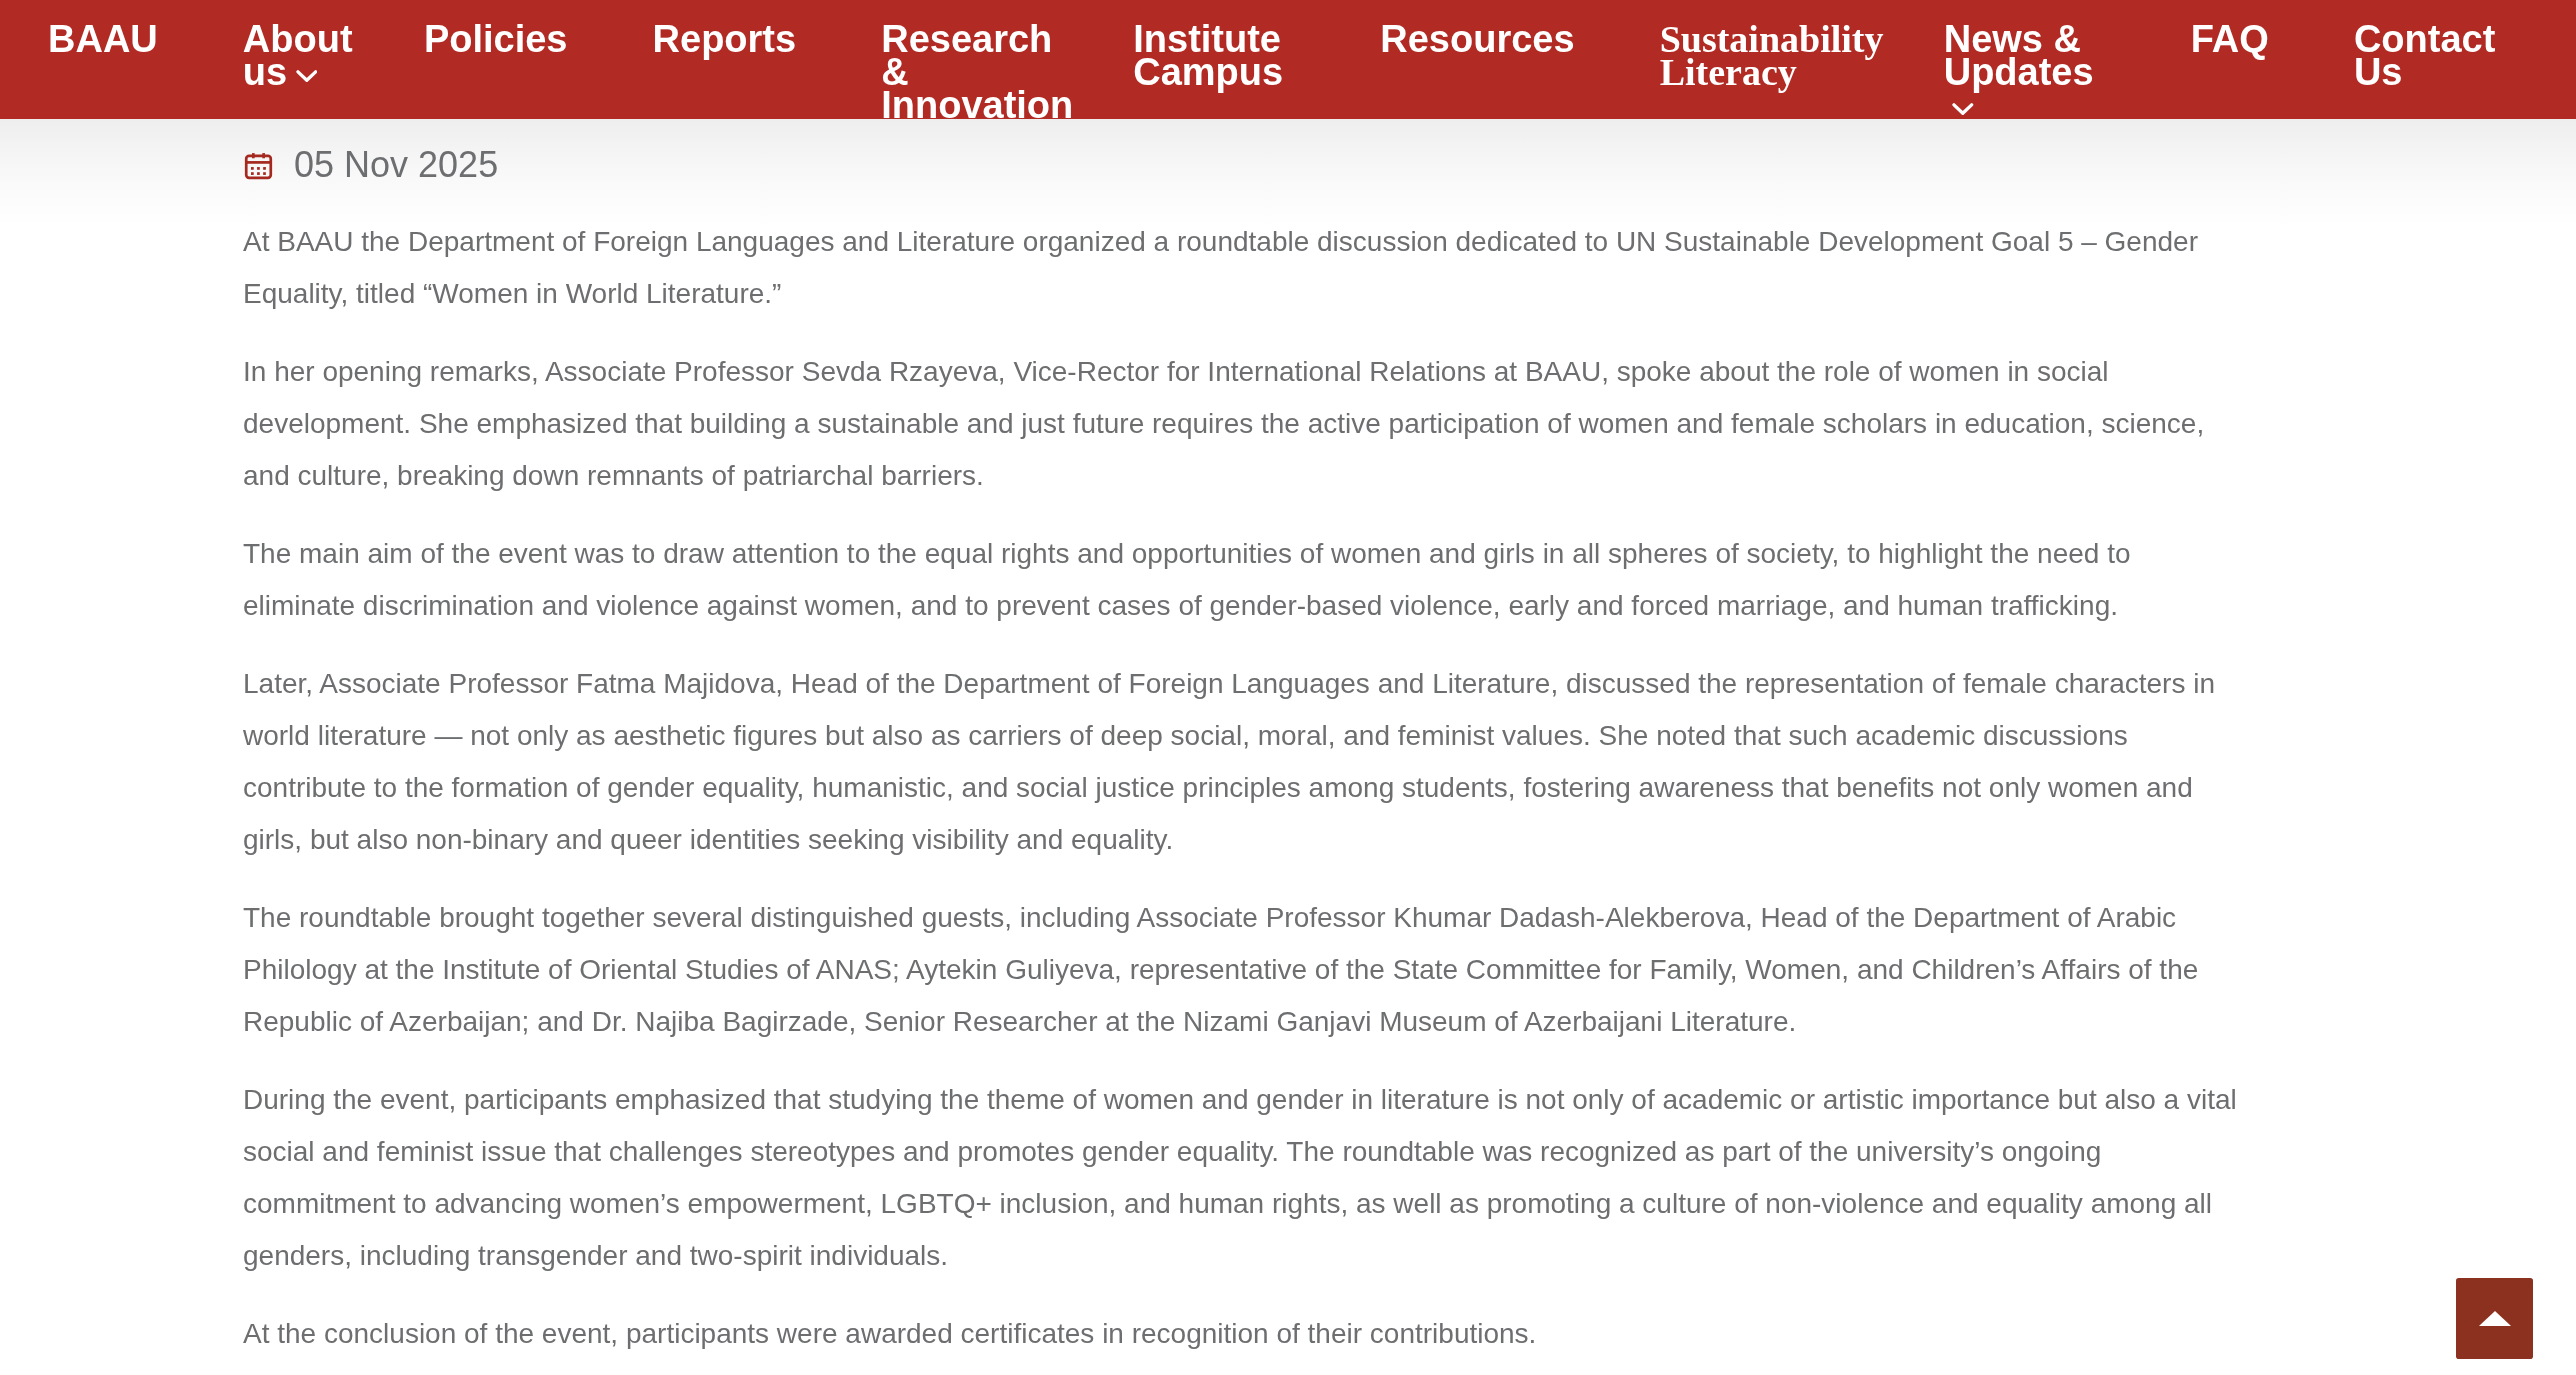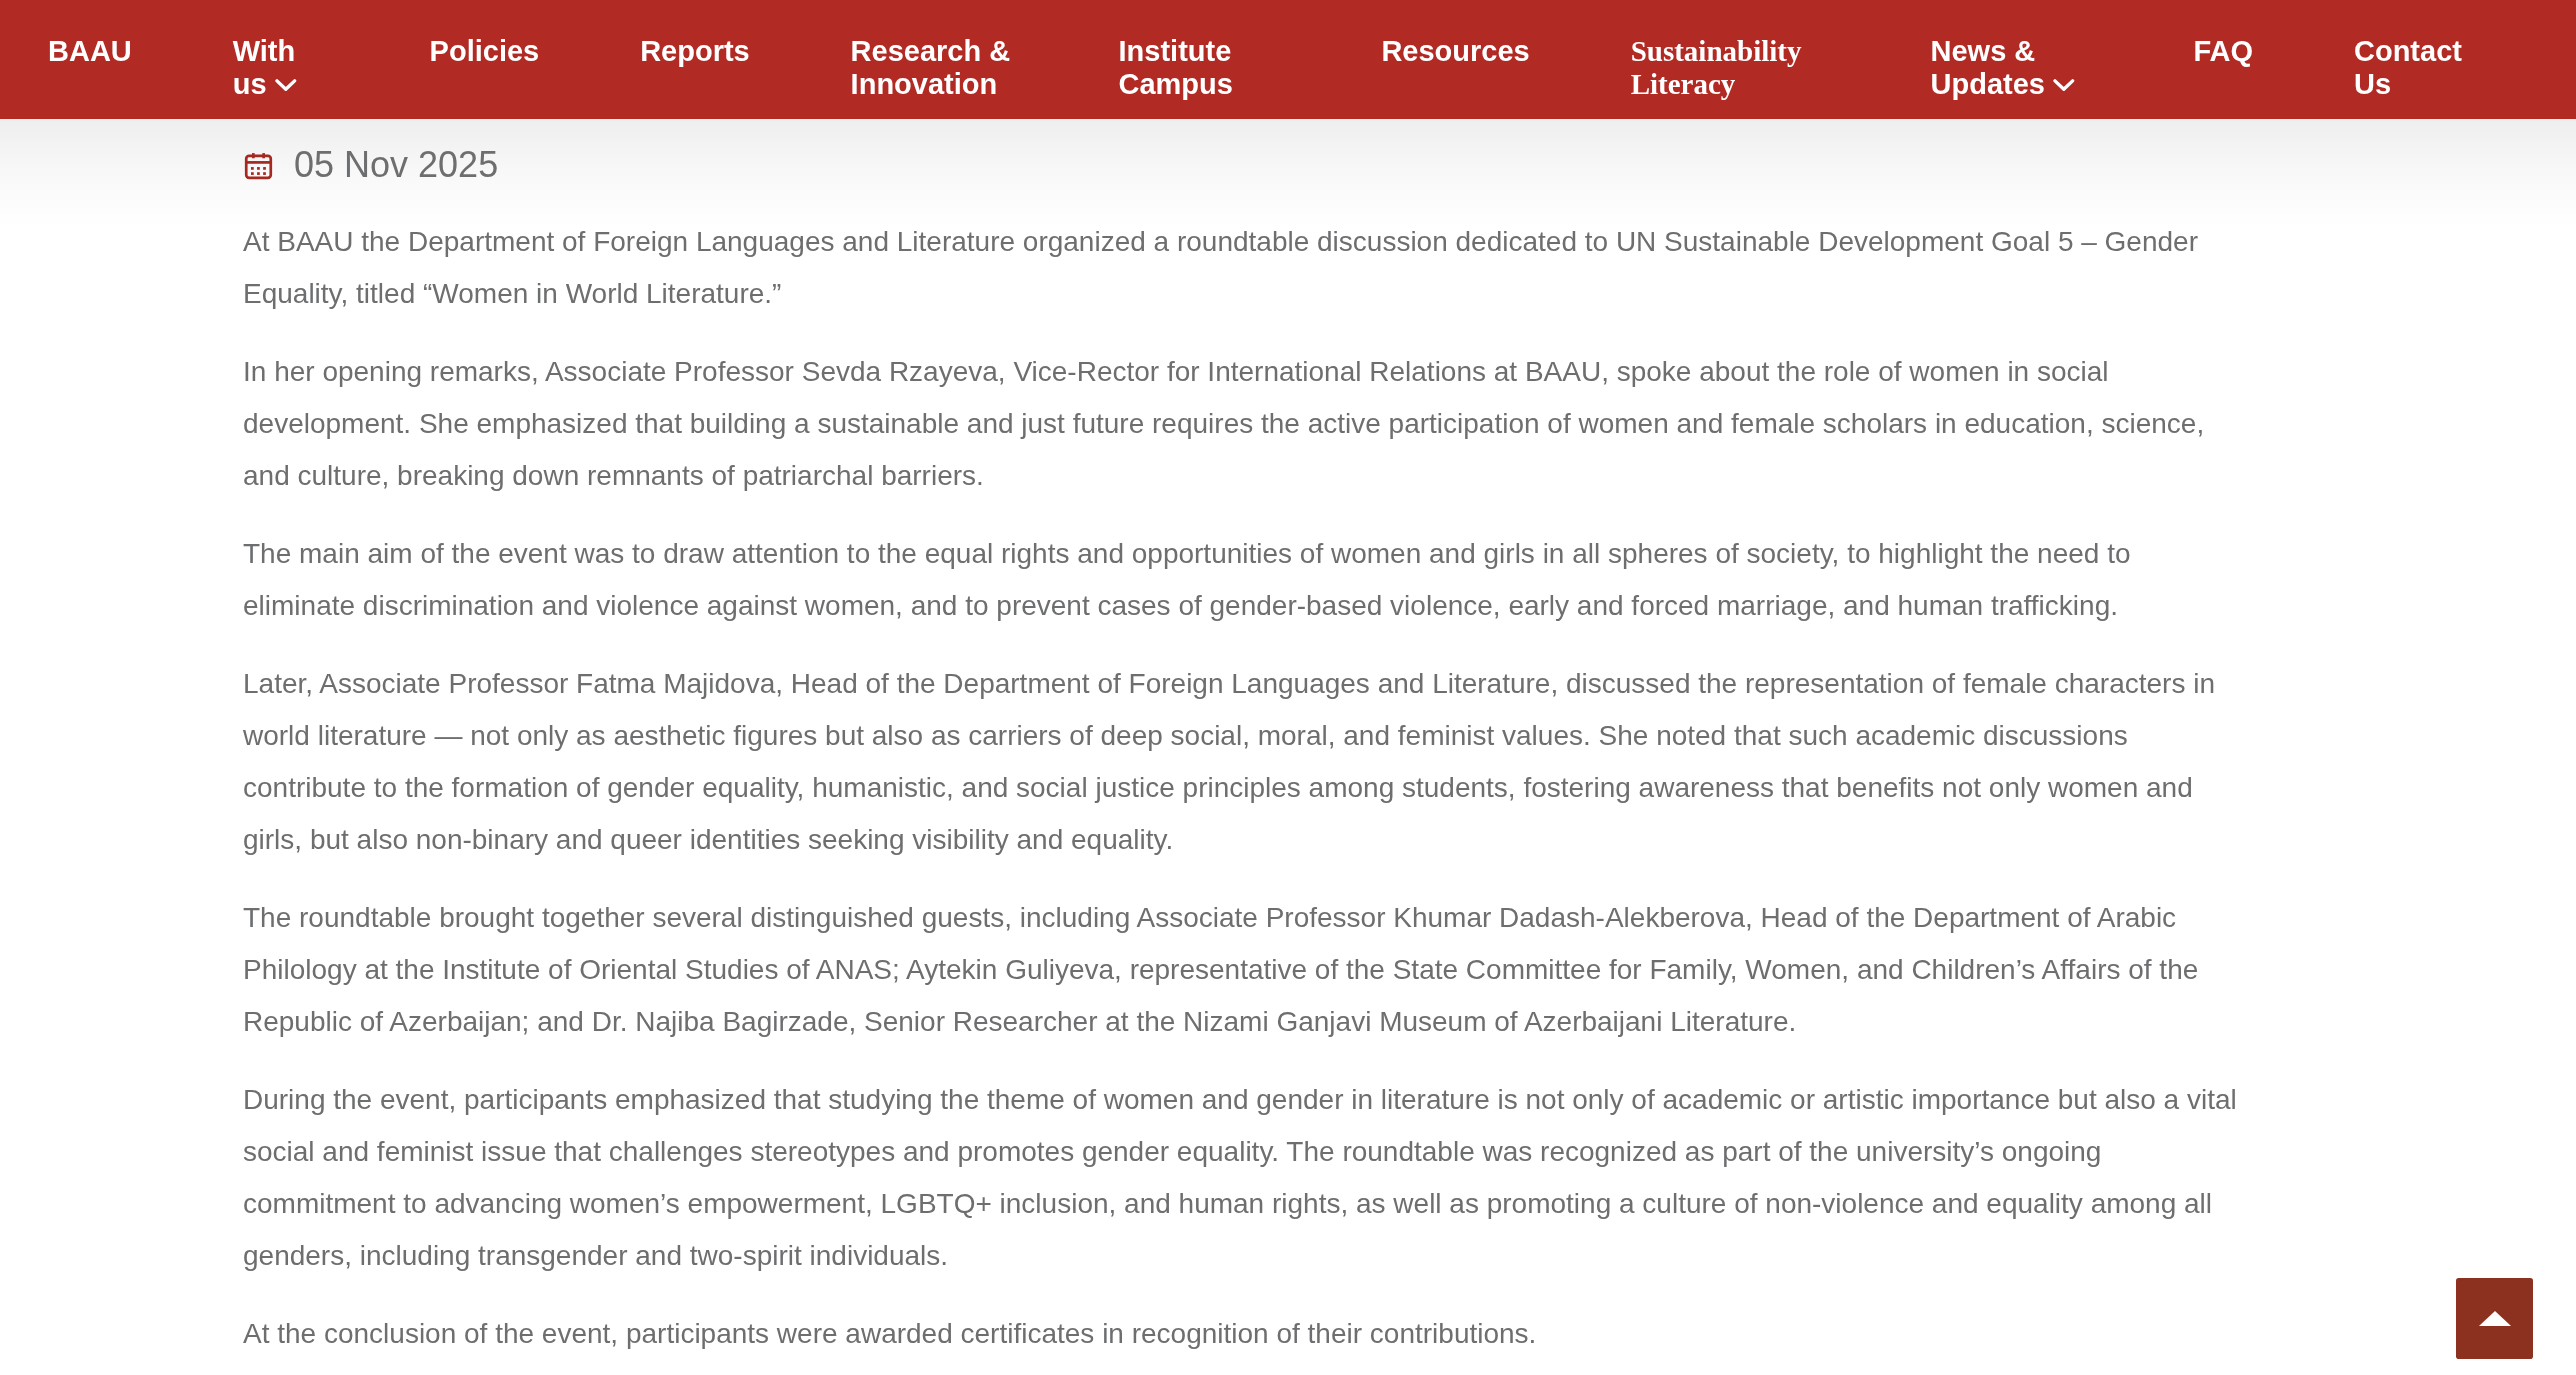--- a/index.html
+++ b/index.html
@@ -22,14 +22,13 @@
   }
   .nav-item {
     color: #ffffff;
-    font-size: 29px;
+    font-size: 38px;
     line-height: 33px;
     font-weight: 700;
     text-decoration: none;
     cursor: pointer;
     flex: 0 0 auto;
     white-space: normal;
-    margin-top: 12px;
   }
   .nav-item .chev {
     display: inline-block;

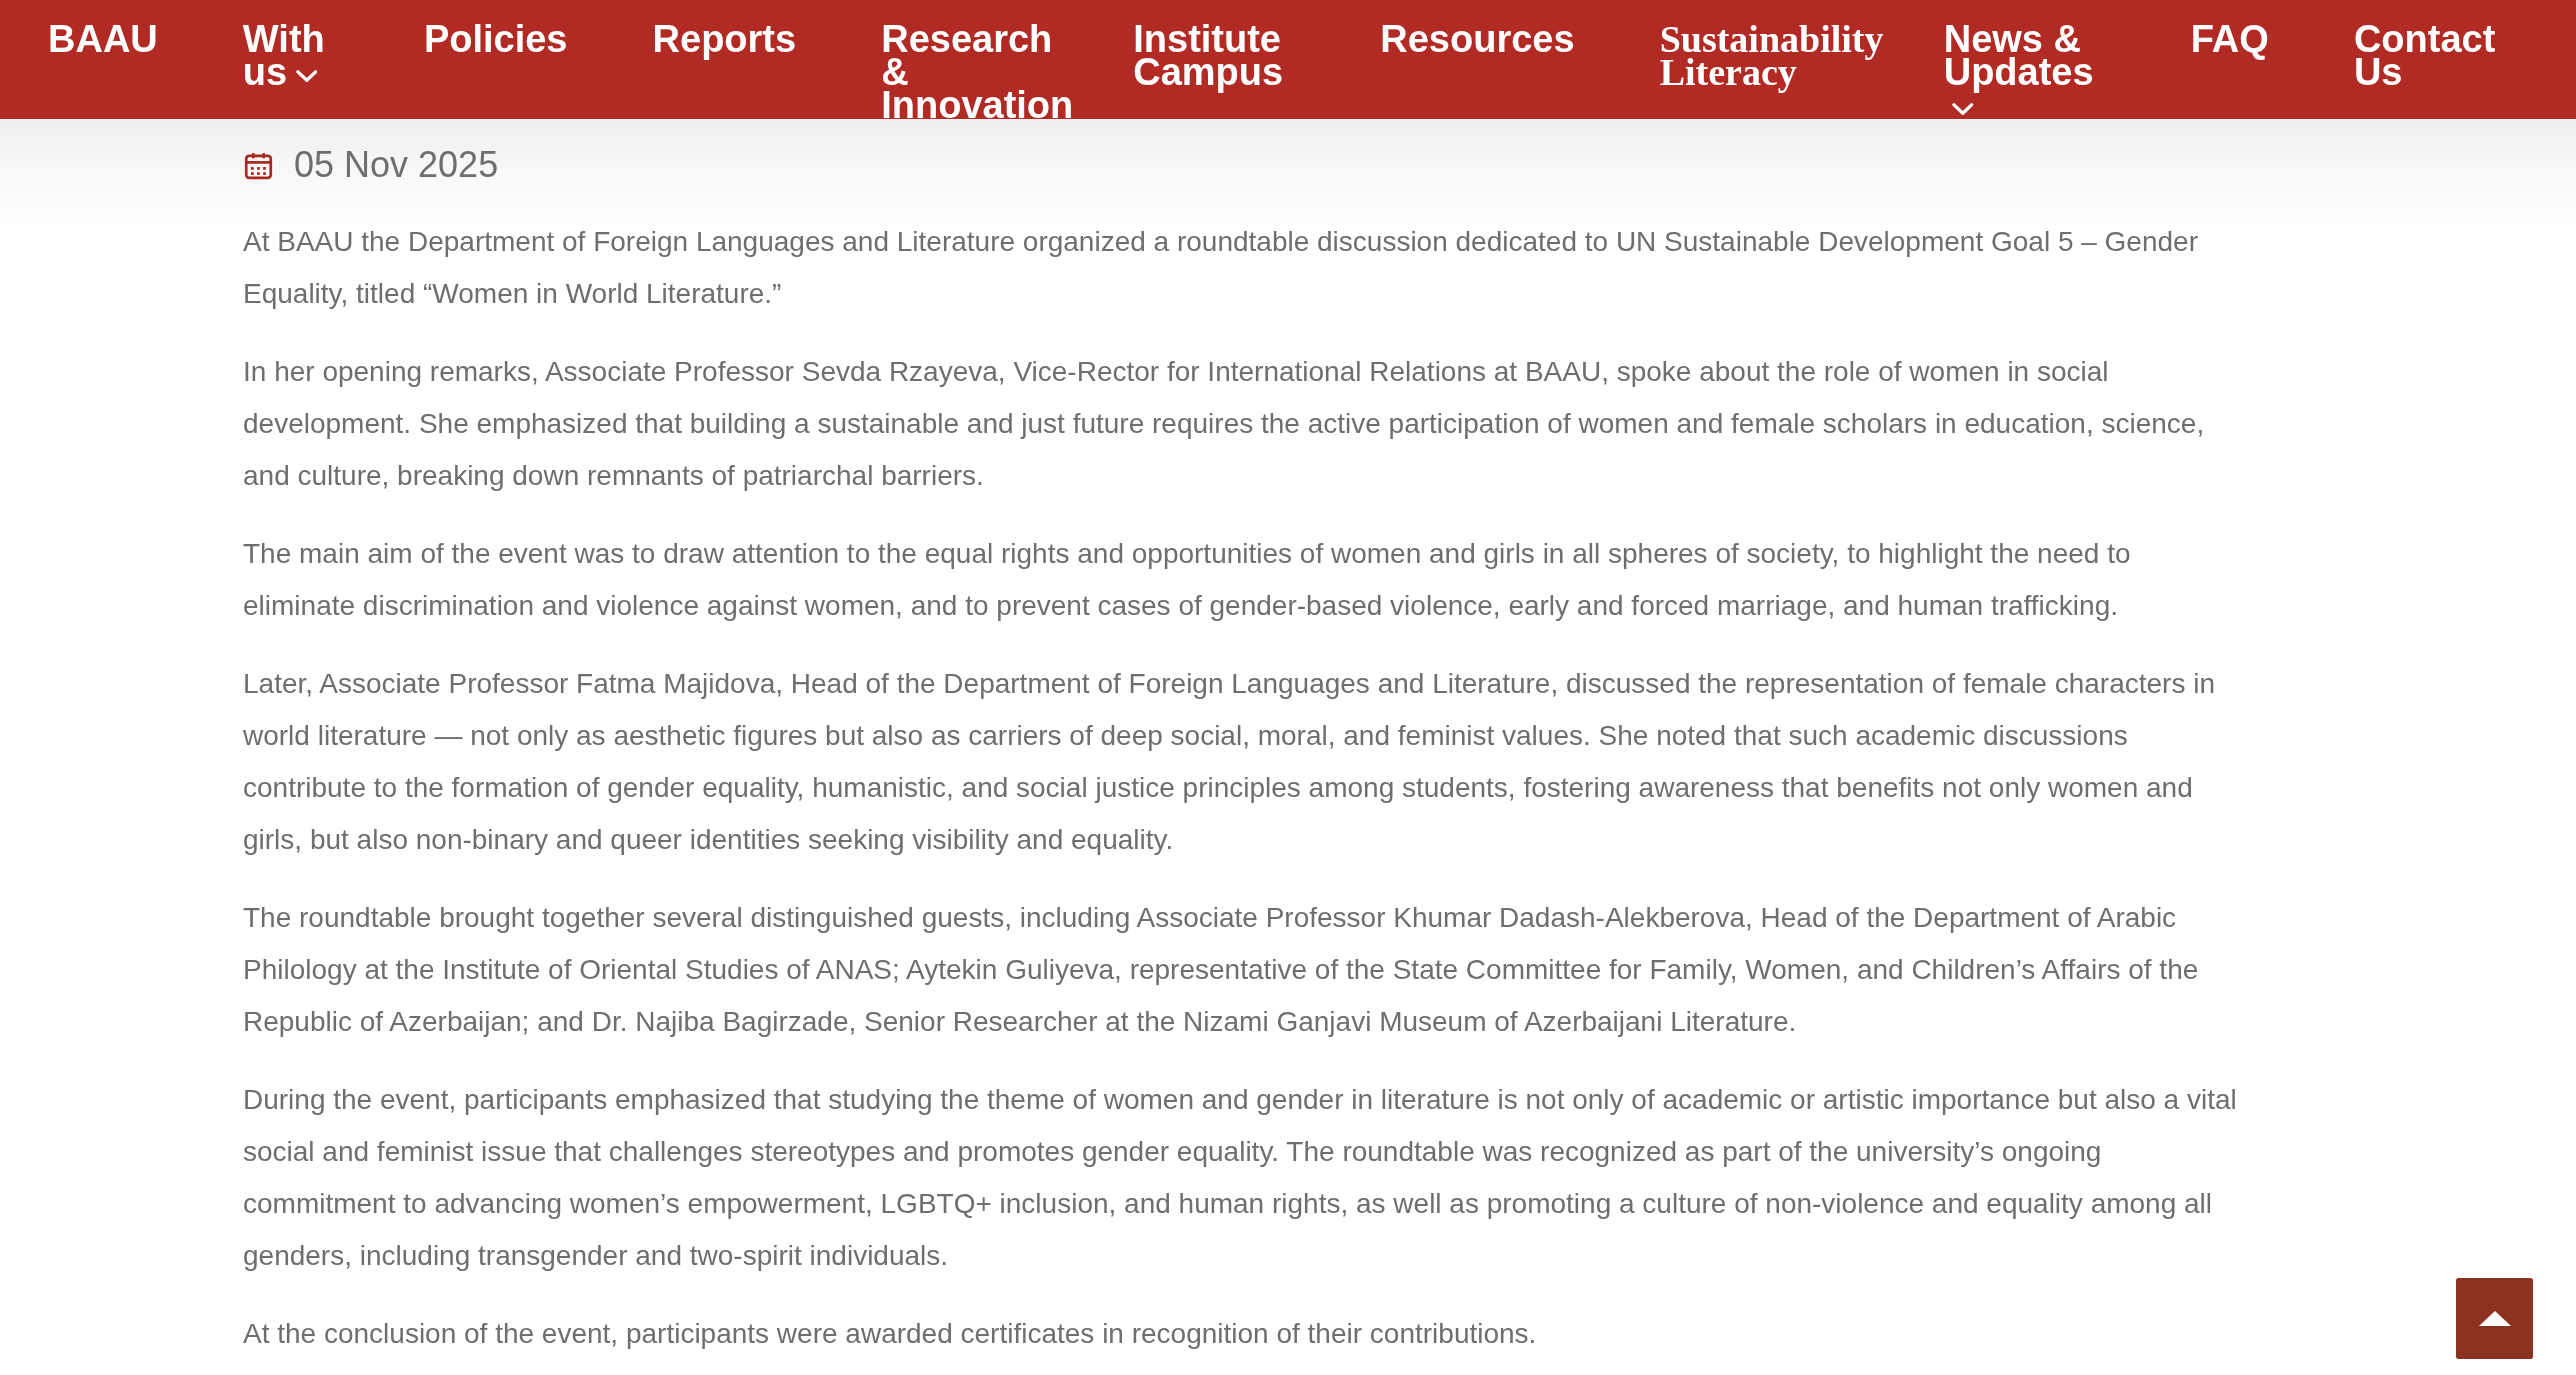--- a/index.html
+++ b/index.html
@@ -95,7 +95,7 @@
   <nav class="topnav">
     <a class="nav-item">BAAU</a>
 
-    <a class="nav-item w-about"><span>With us</span><svg class="chev" width="21.6" height="13" viewBox="0 0 23 14">
+    <a class="nav-item w-about"><span>About us</span><svg class="chev" width="21.6" height="13" viewBox="0 0 23 14">
           <polyline points="2,2 11.5,11 21,2" fill="none" stroke="#ffffff" stroke-width="3.6" stroke-linecap="round" stroke-linejoin="round"></polyline>
         </svg></a>
 

